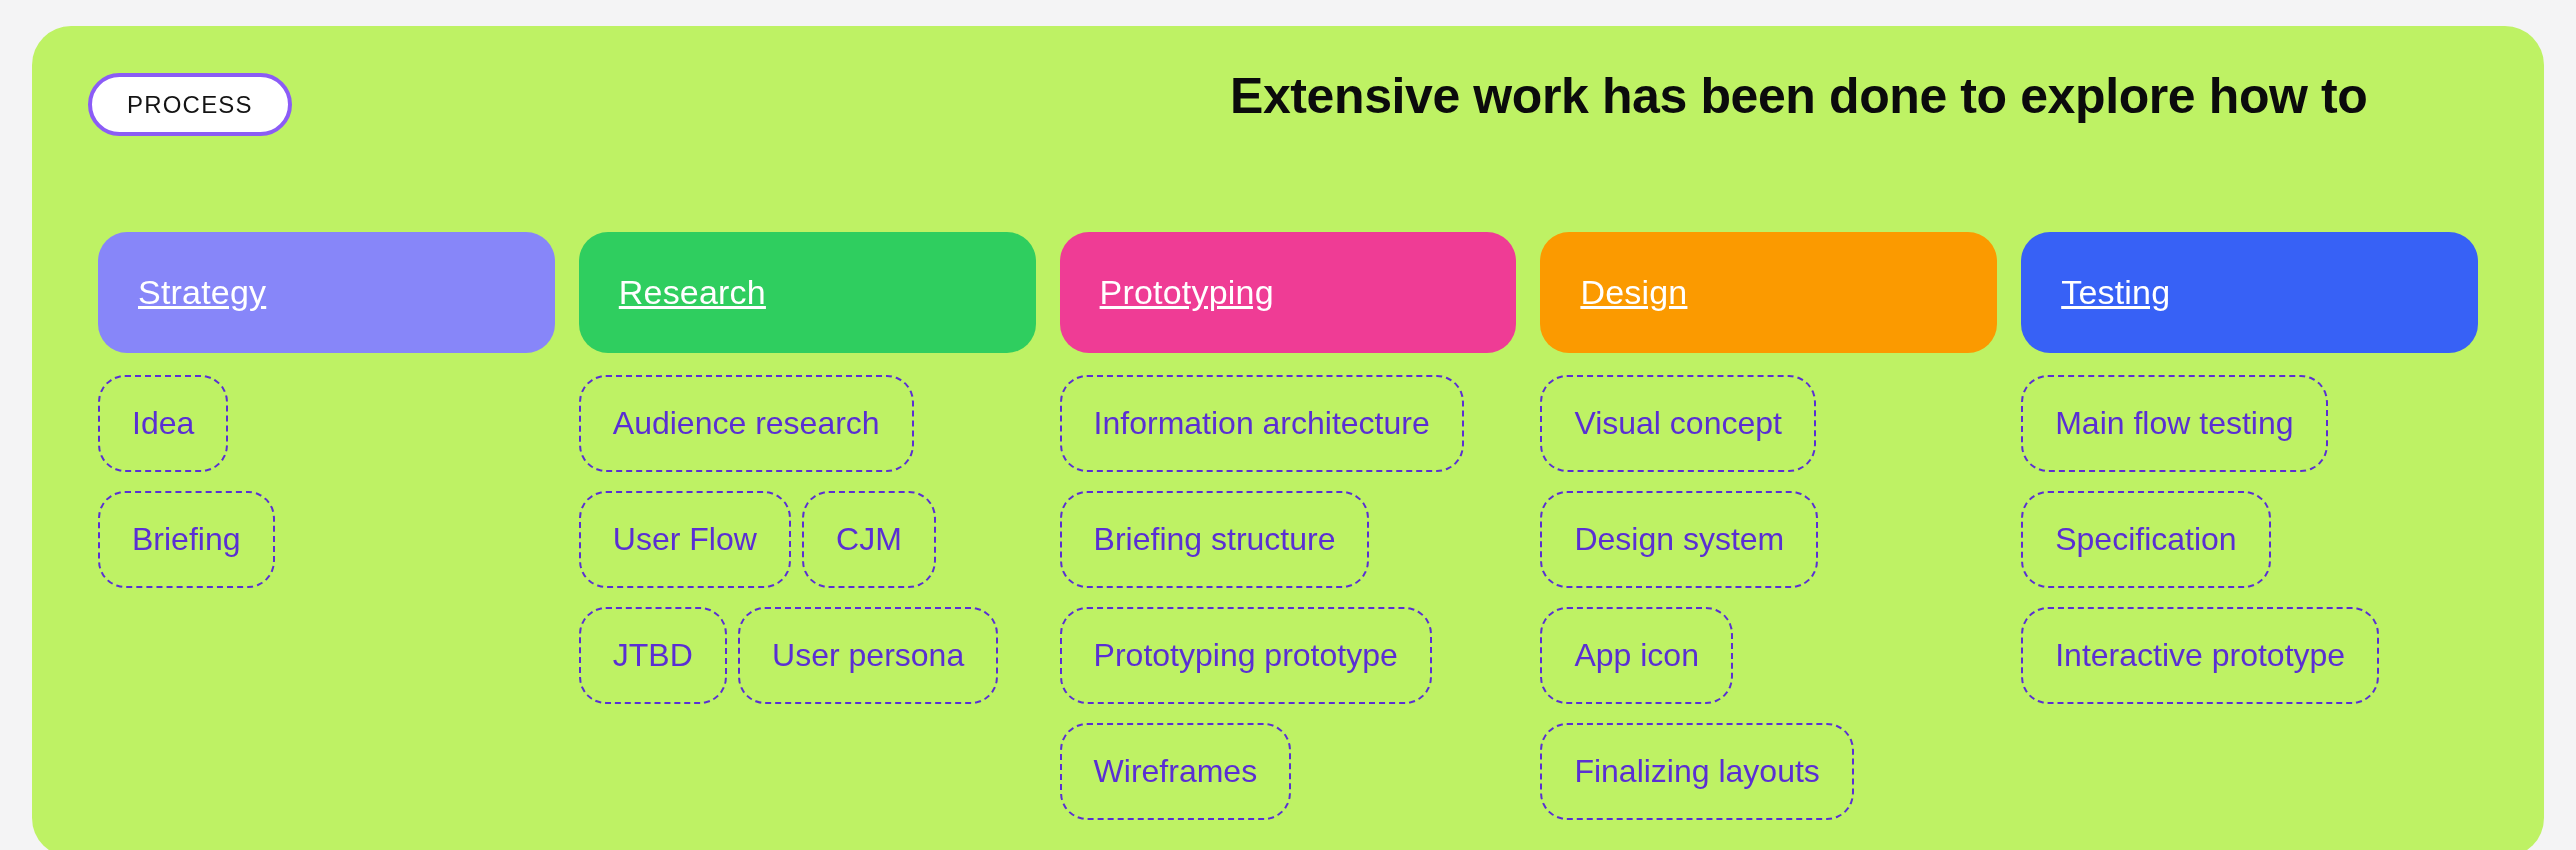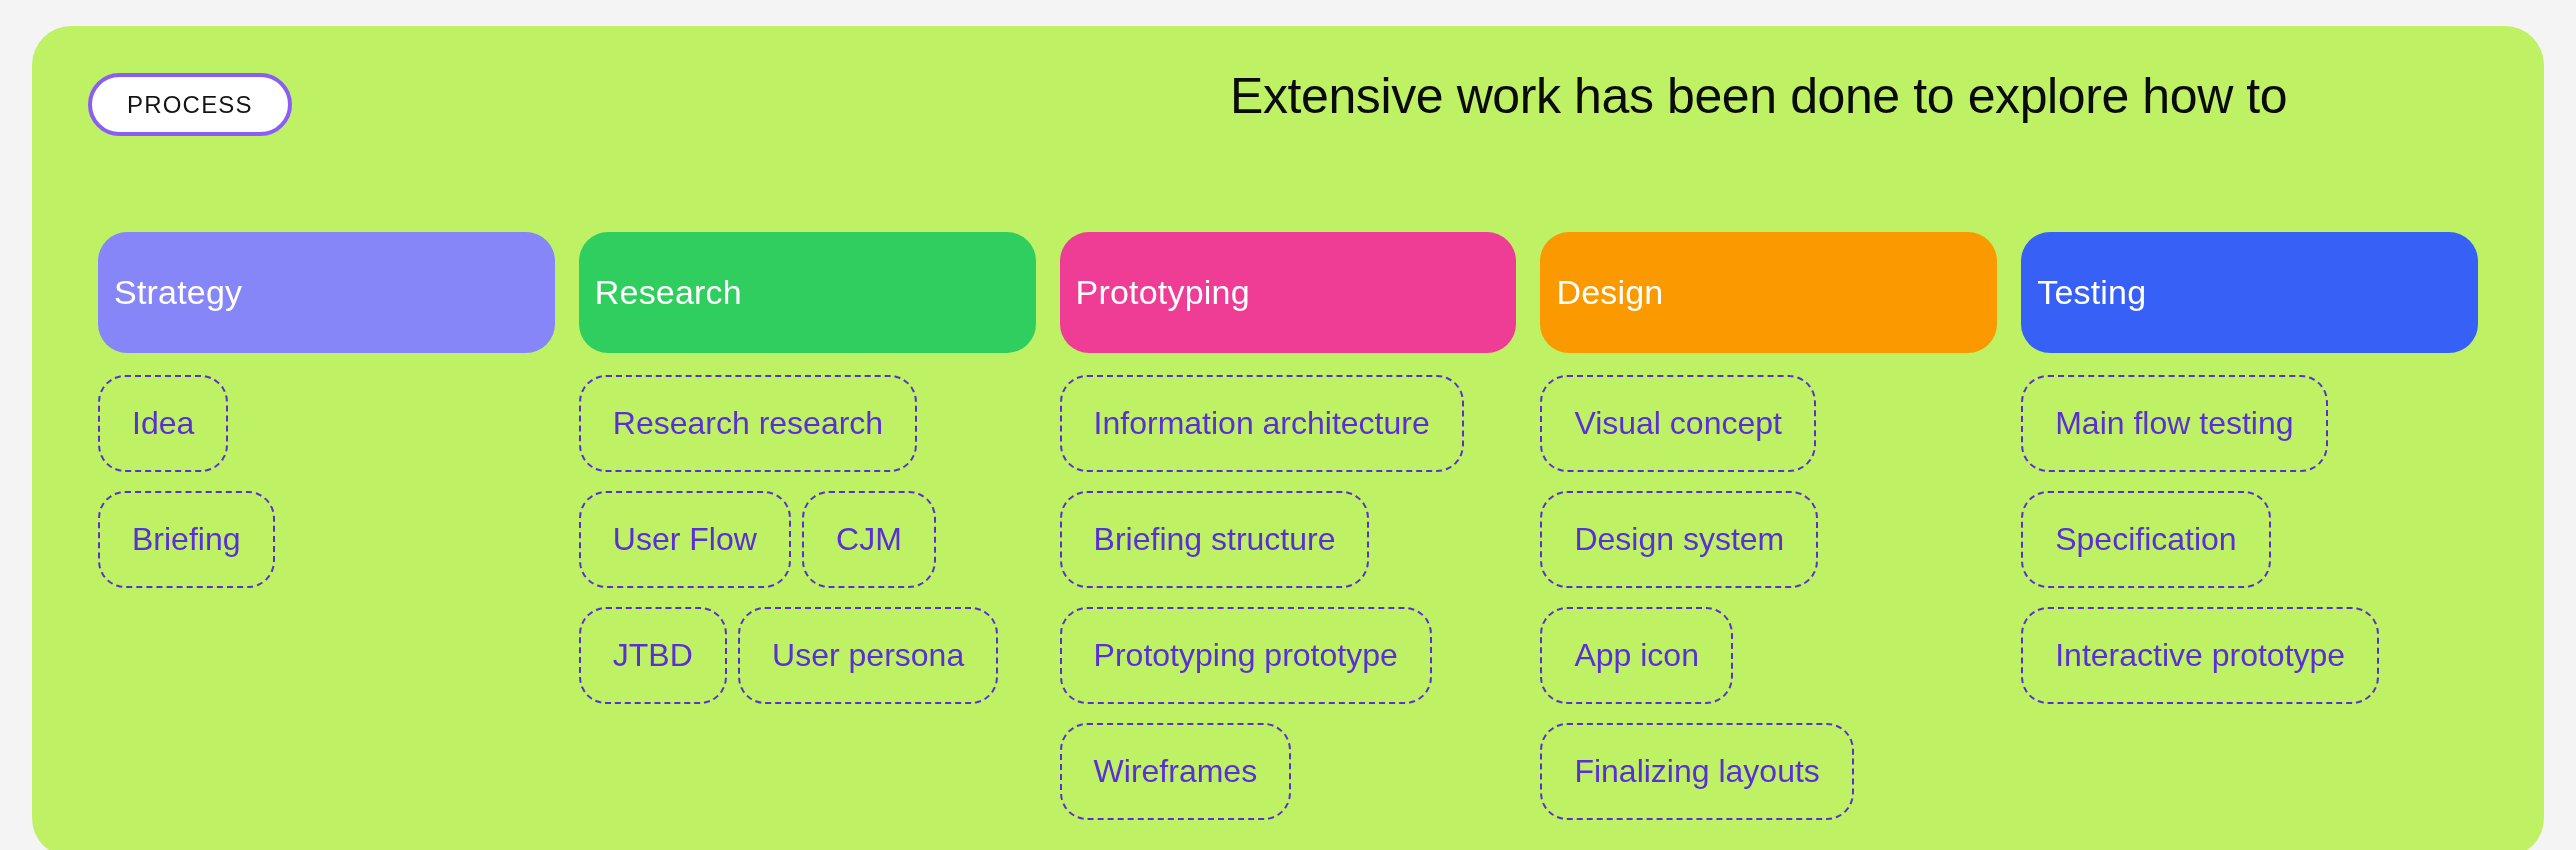--- a/index.html
+++ b/index.html
@@ -45,7 +45,7 @@
     width: 1288px;
     font-size: 50px;
     line-height: 60px;
-    font-weight: 400;
+    font-weight: 700;
     color: #0B0B0C;
     letter-spacing: -0.4px;
   }

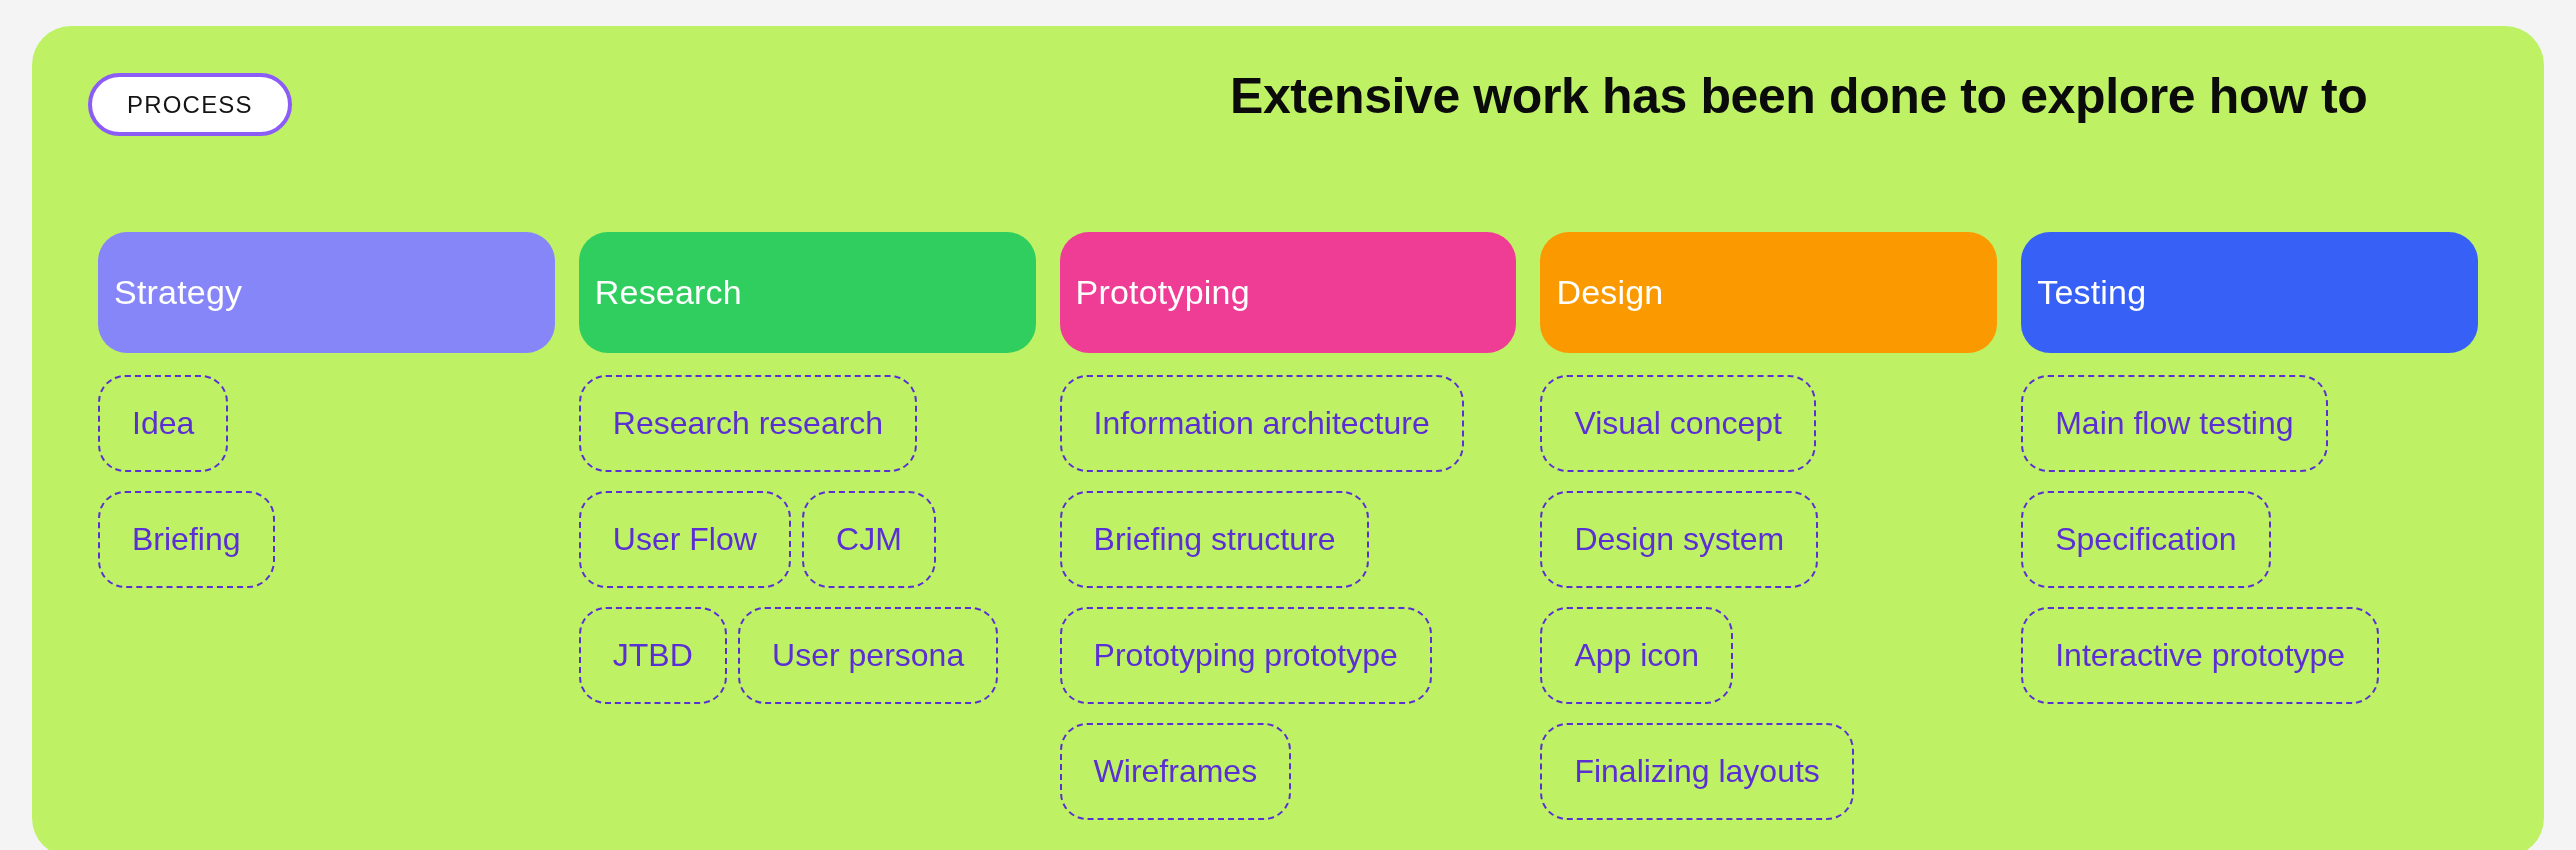--- a/index.html
+++ b/index.html
@@ -66,12 +66,13 @@
     border-radius: 29px;
     display: flex;
     align-items: center;
-    padding-left: 16px;
+    padding-left: 40px;
     box-sizing: border-box;
     color: #FFFFFF;
     font-size: 34px;
     font-weight: 500;
     letter-spacing: 0.2px;
+    text-decoration: underline;
   }
   .rows {
     margin-top: 22px;

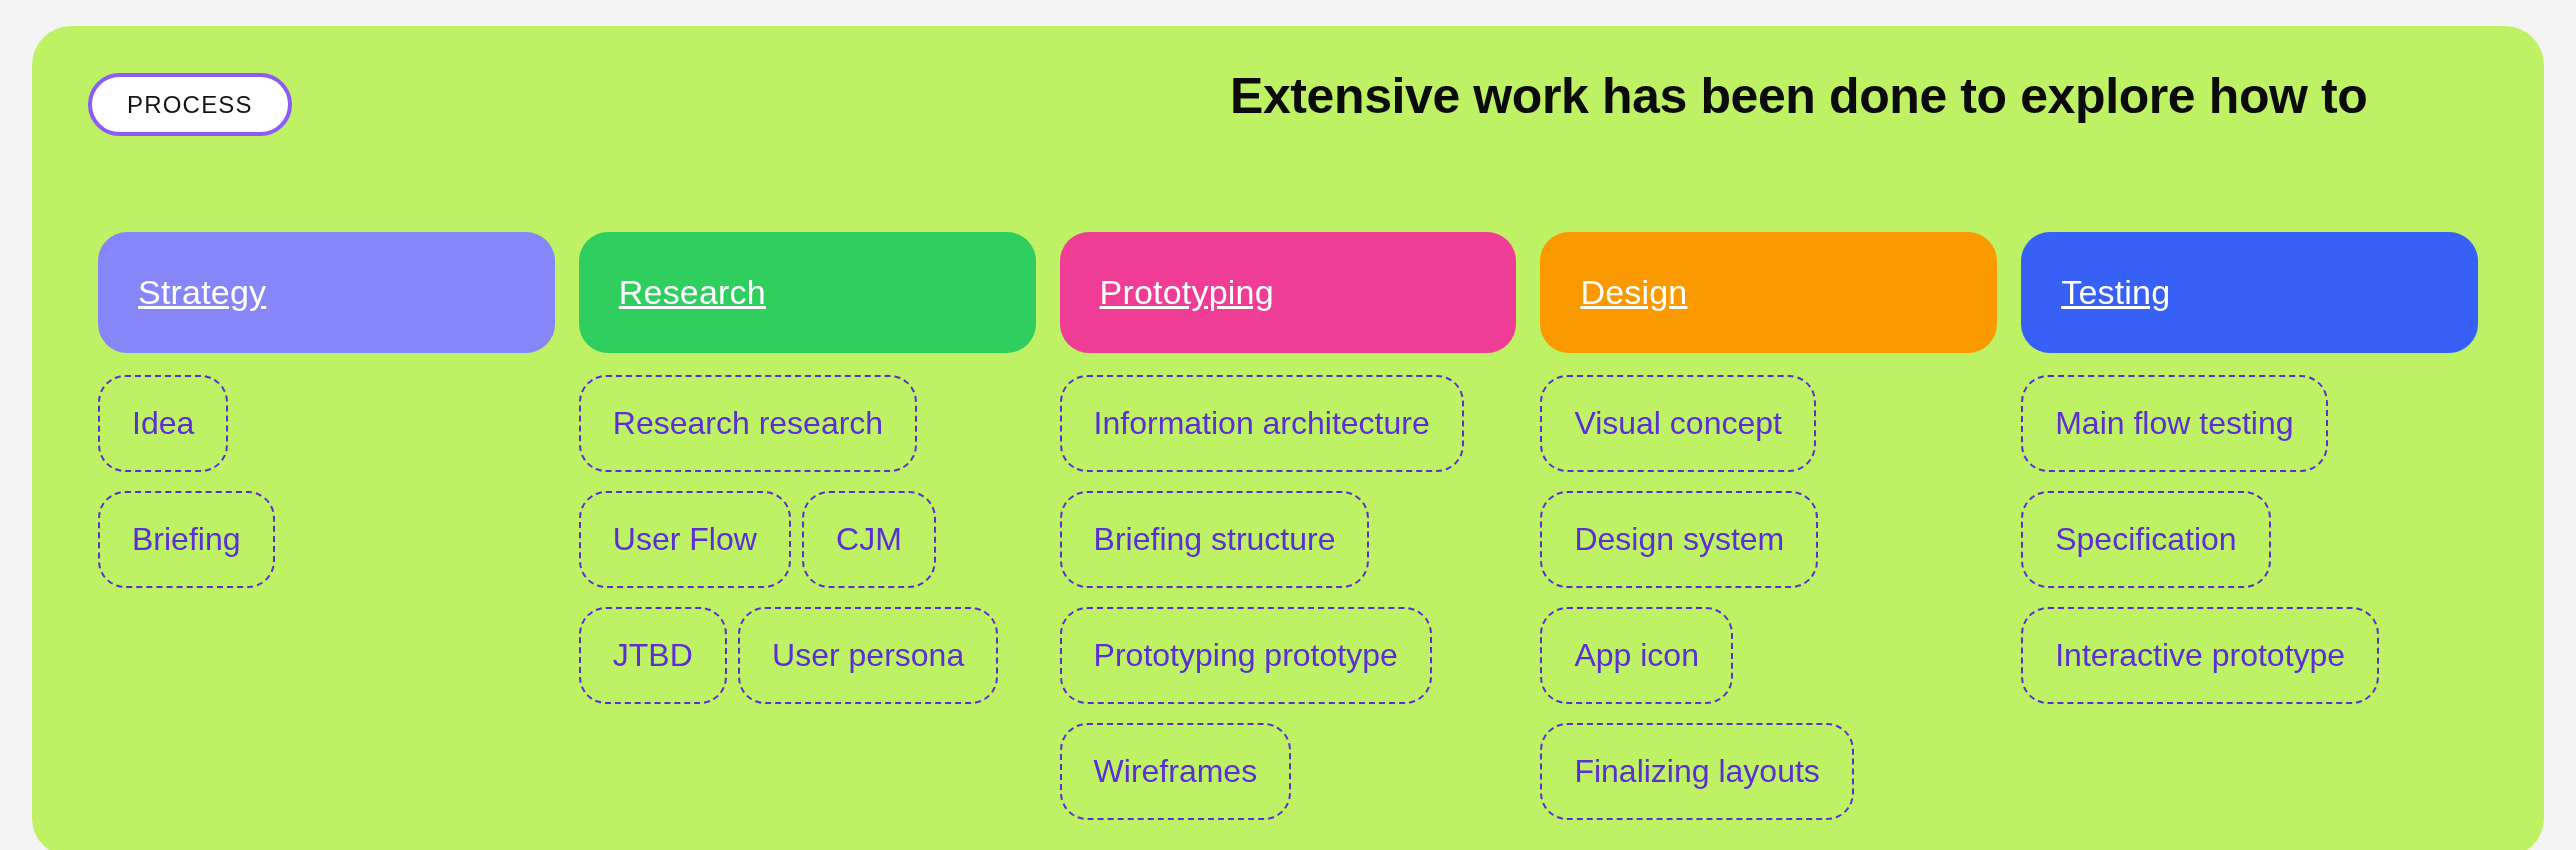--- a/index.html
+++ b/index.html
@@ -133,7 +133,7 @@
     </div>
     <div class="rows">
           <div class="row">
-            <div class="tag">Research research</div>
+            <div class="tag">Audience research</div>
           </div>
           <div class="row">
             <div class="tag">User Flow</div>

